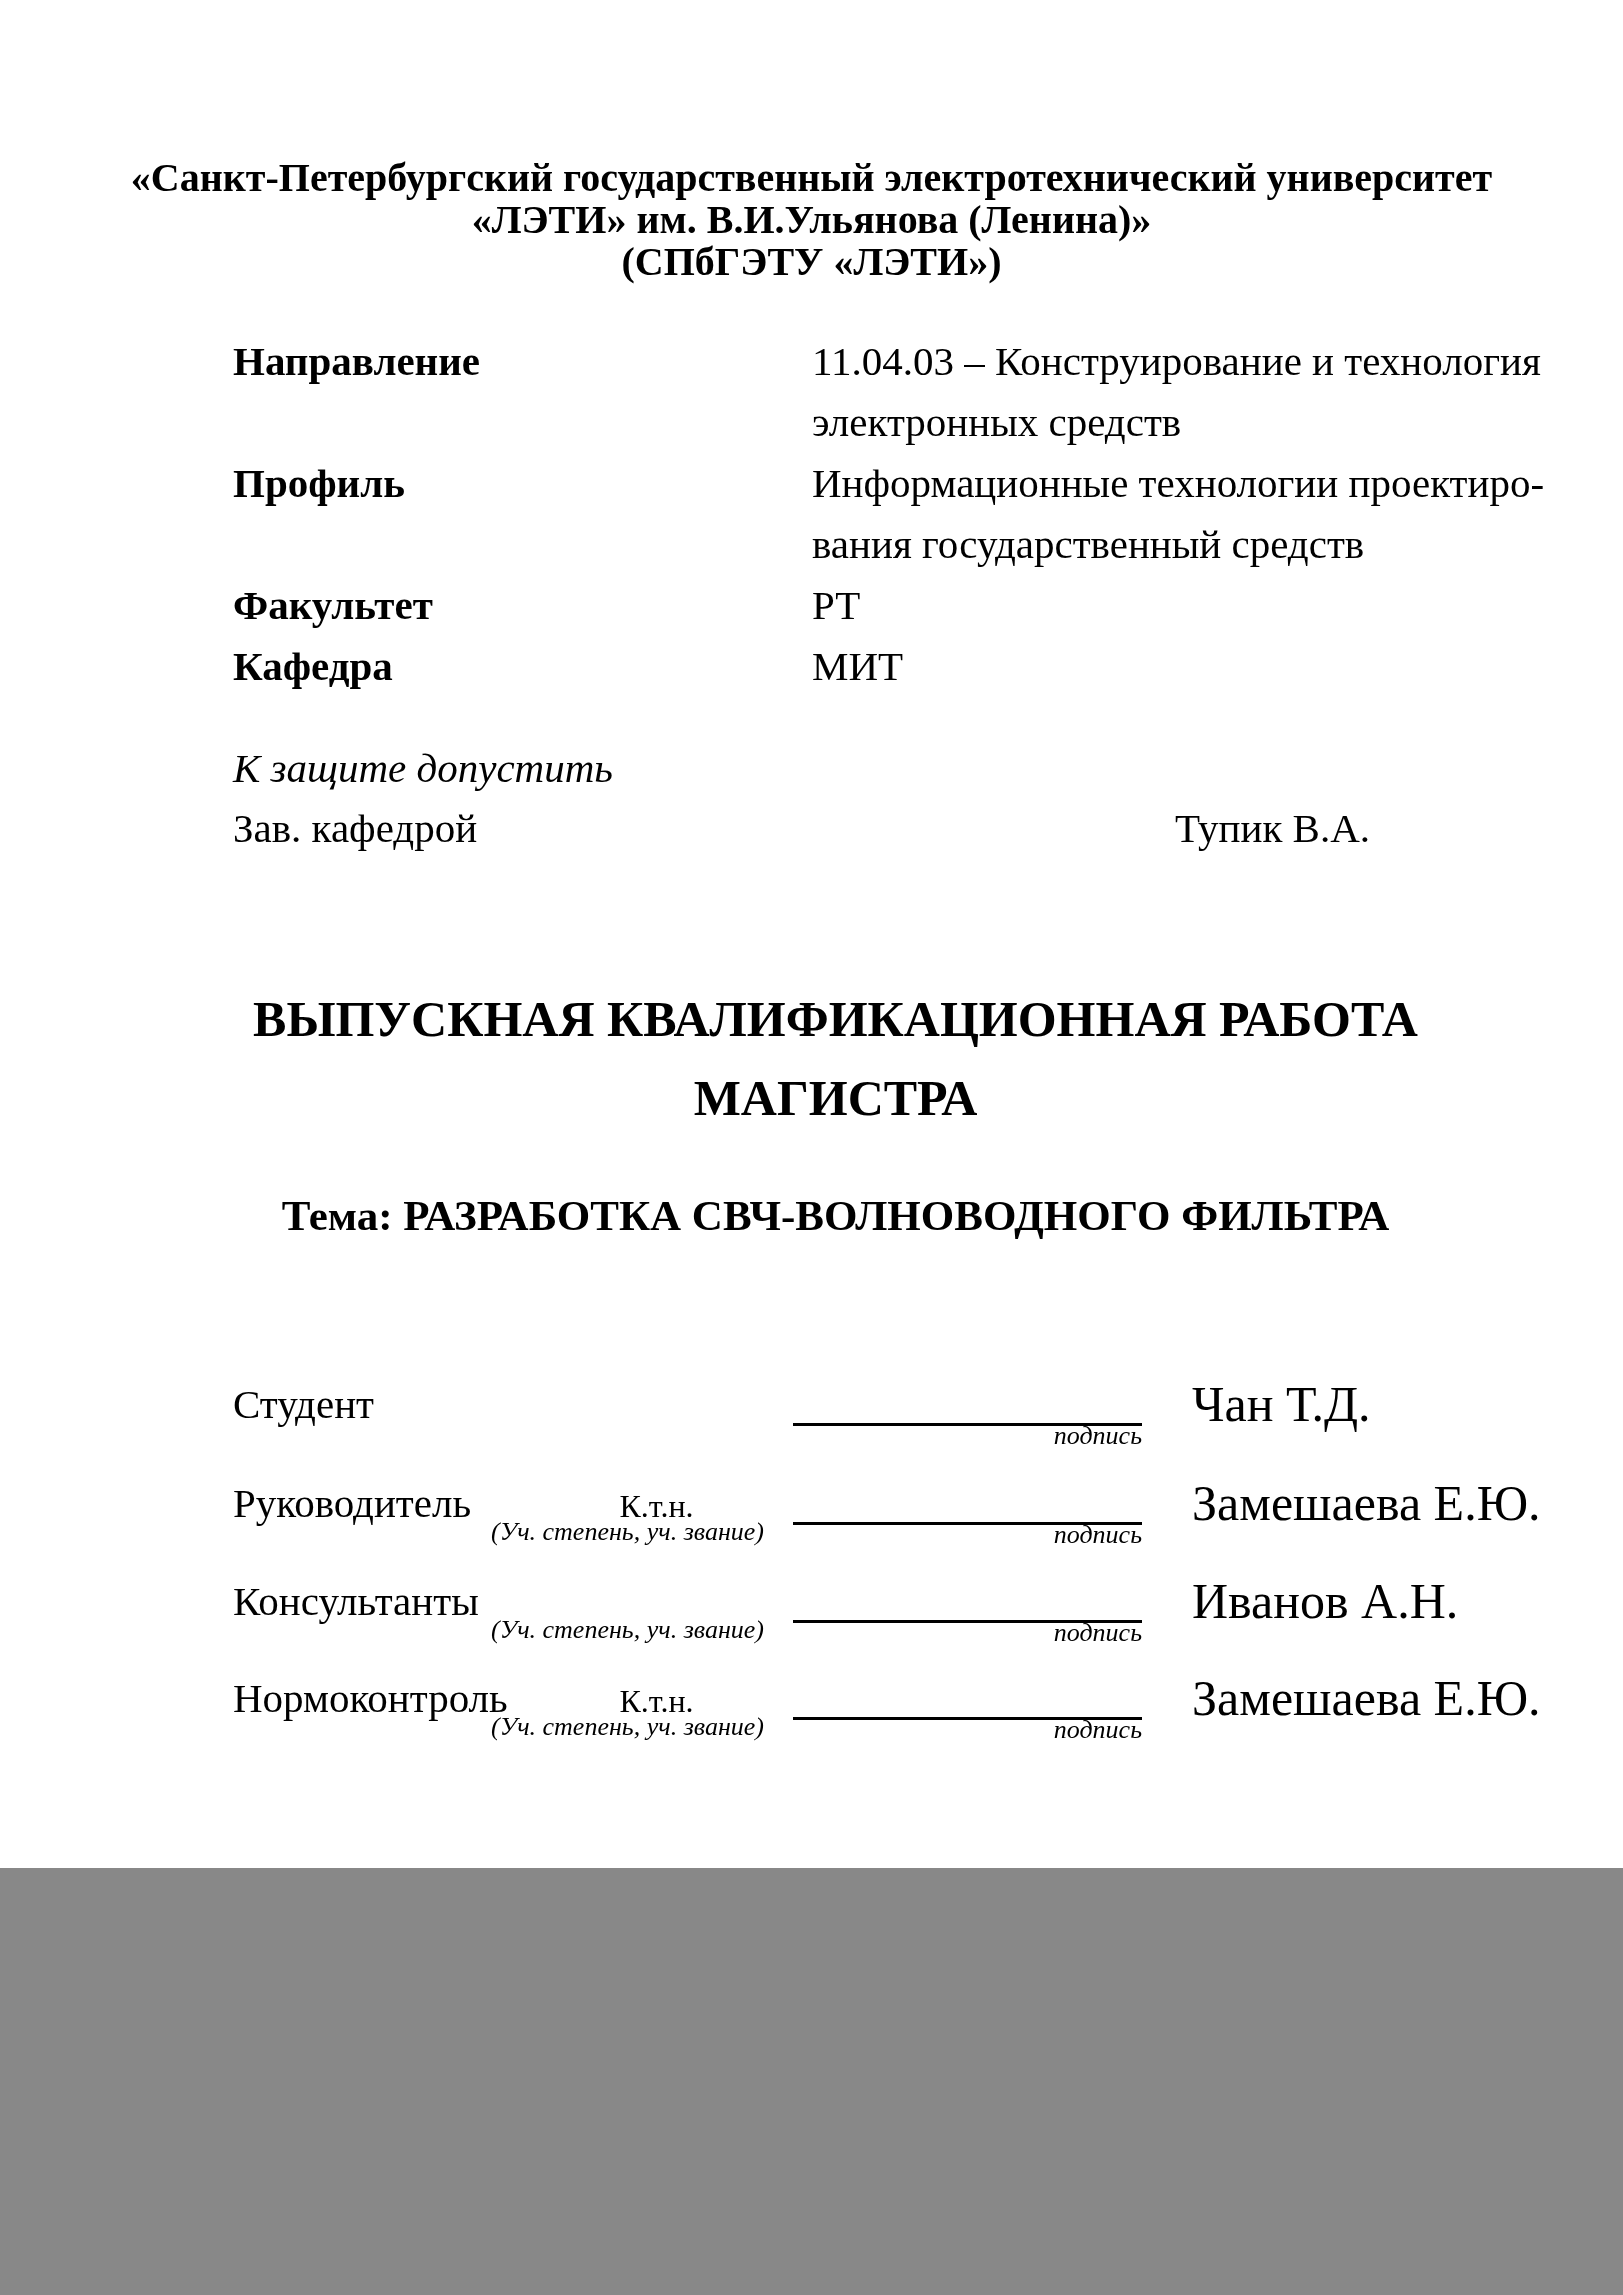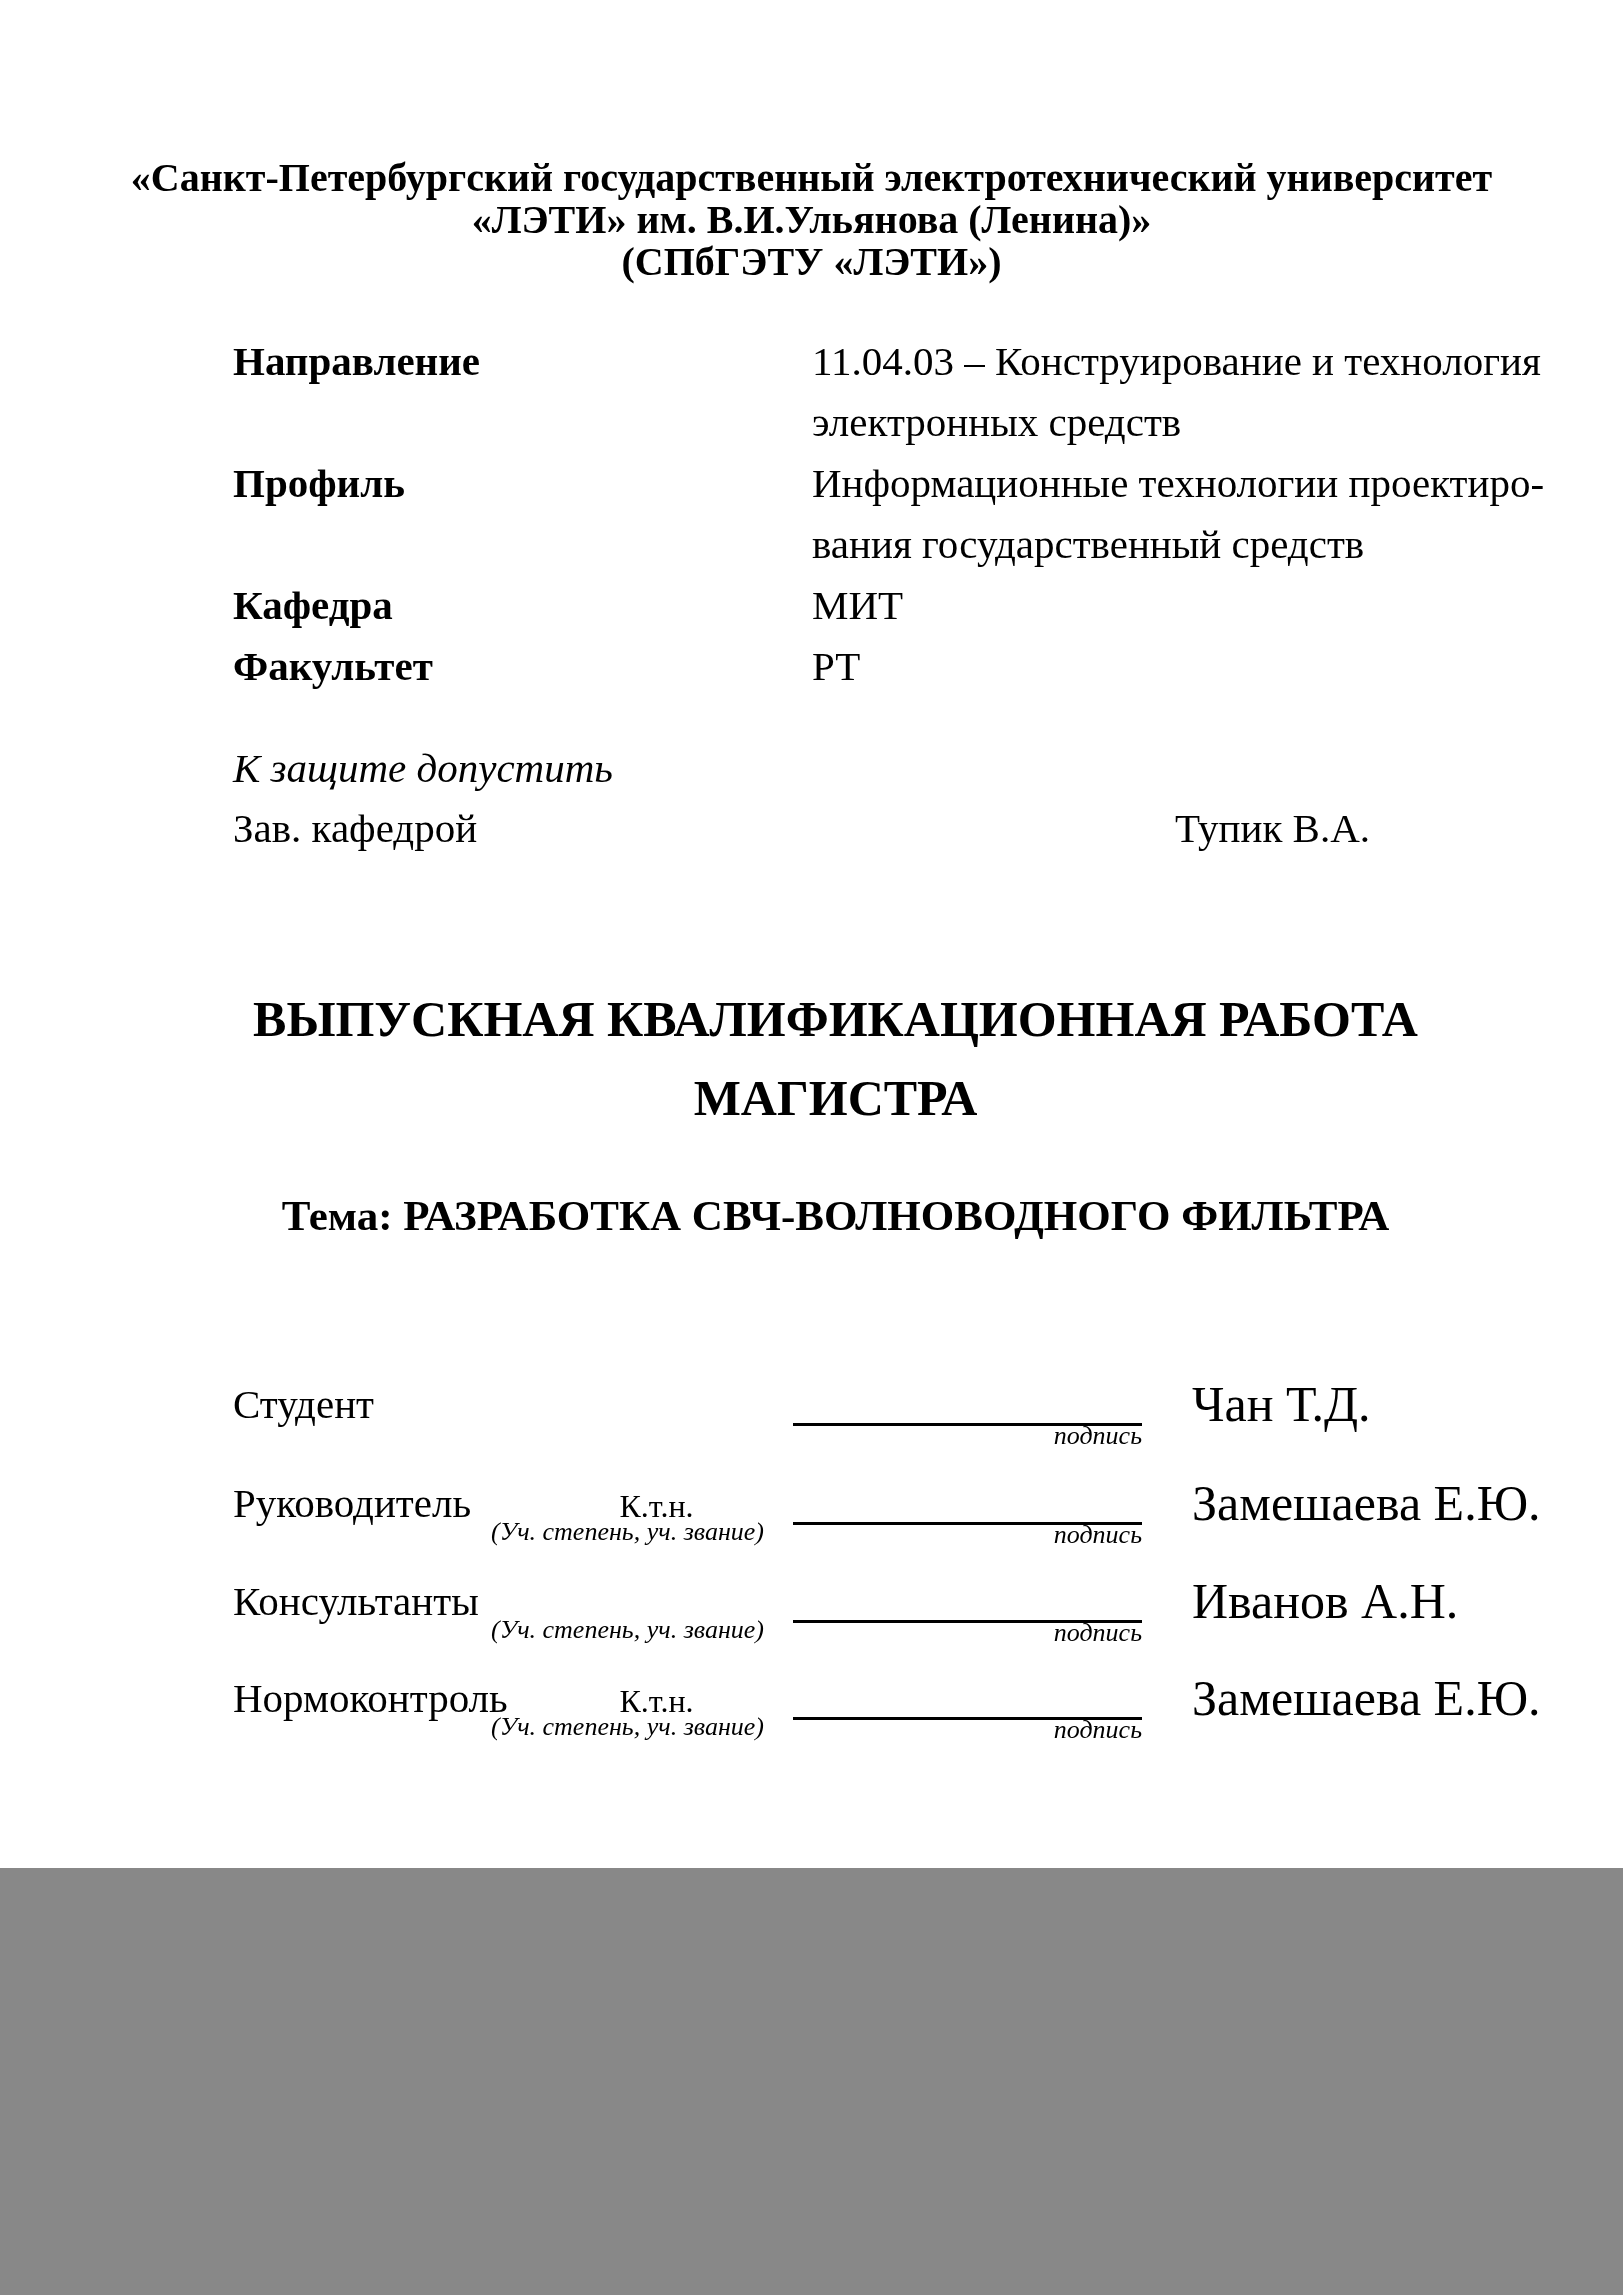--- a/index.html
+++ b/index.html
@@ -120,12 +120,12 @@
       <div class="ivalue">вания государственный средств</div>
     </div>
     <div class="info-row">
+      <div class="ilabel">Факультет</div>
+      <div class="ivalue">РТ</div>
+    </div>
+    <div class="info-row">
       <div class="ilabel">Кафедра</div>
       <div class="ivalue">МИТ</div>
-    </div>
-    <div class="info-row">
-      <div class="ilabel">Факультет</div>
-      <div class="ivalue">РТ</div>
     </div>
   </div>
 

